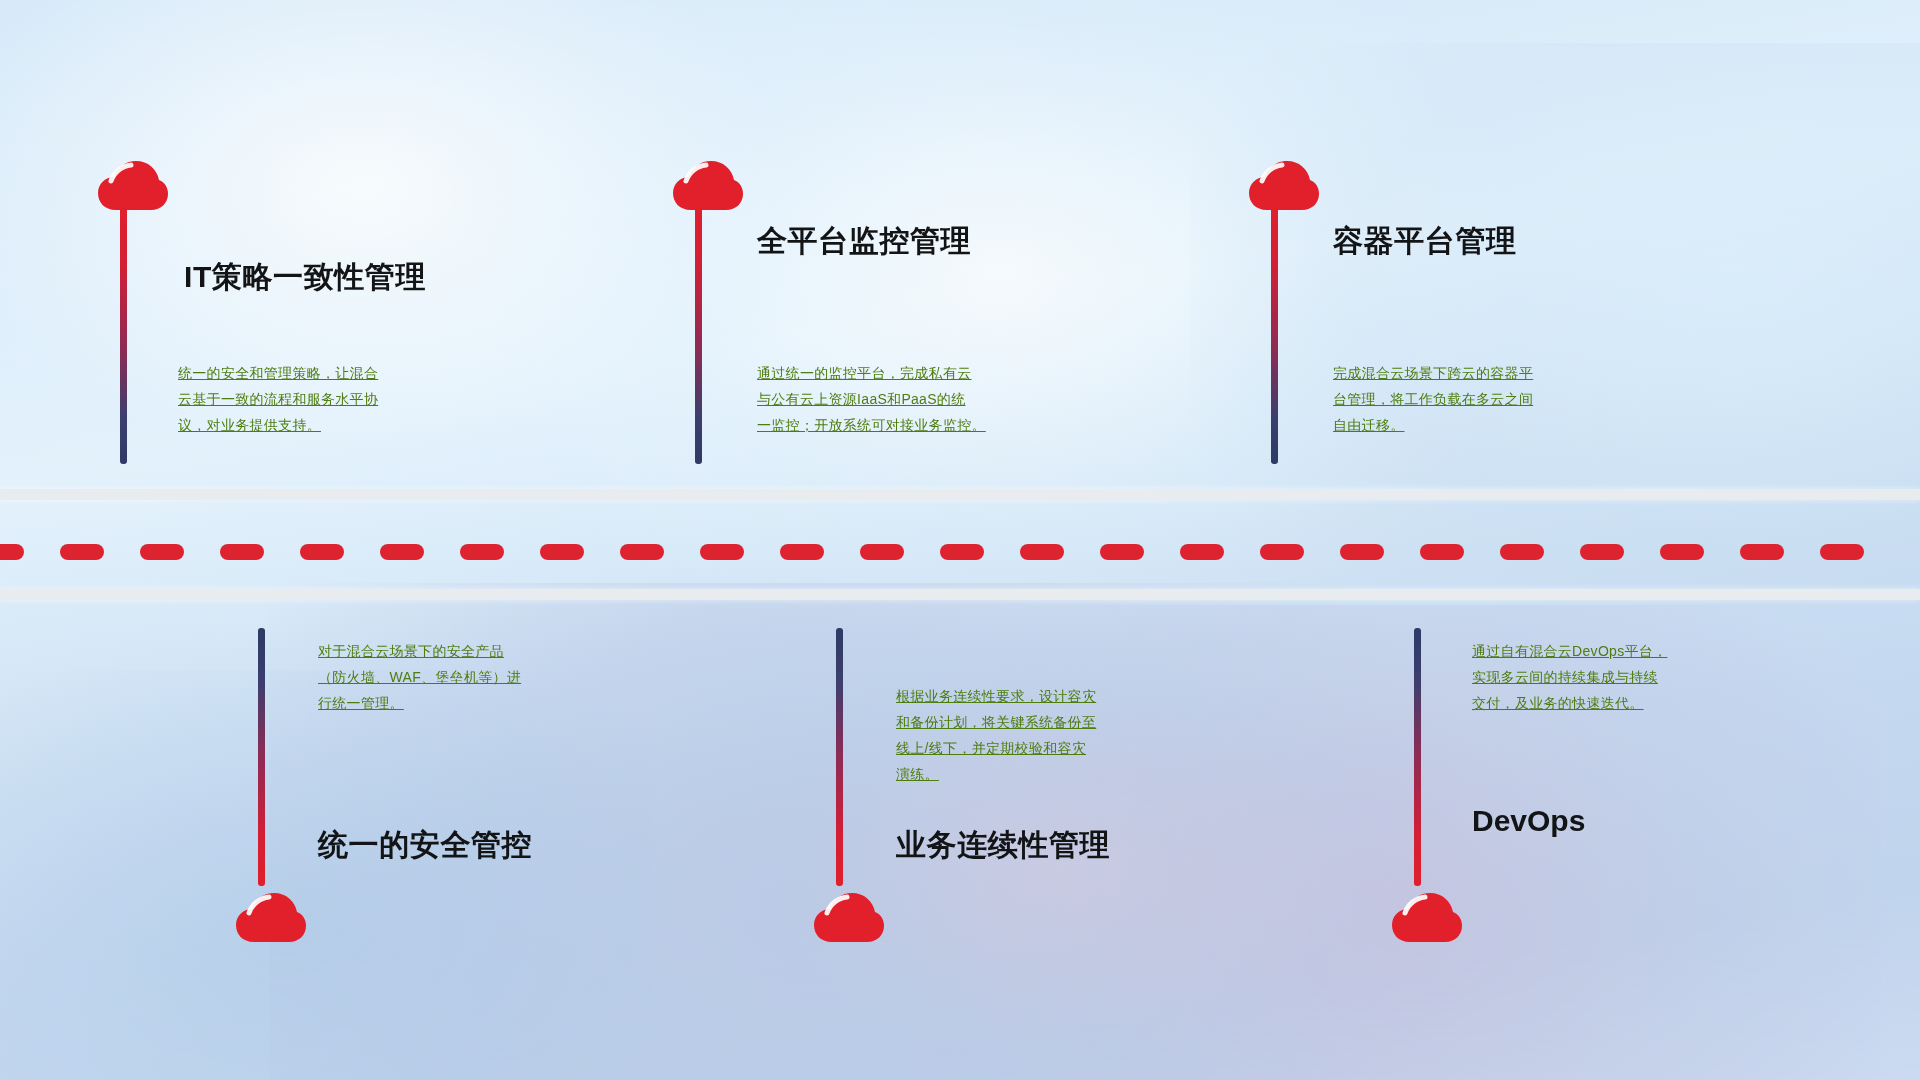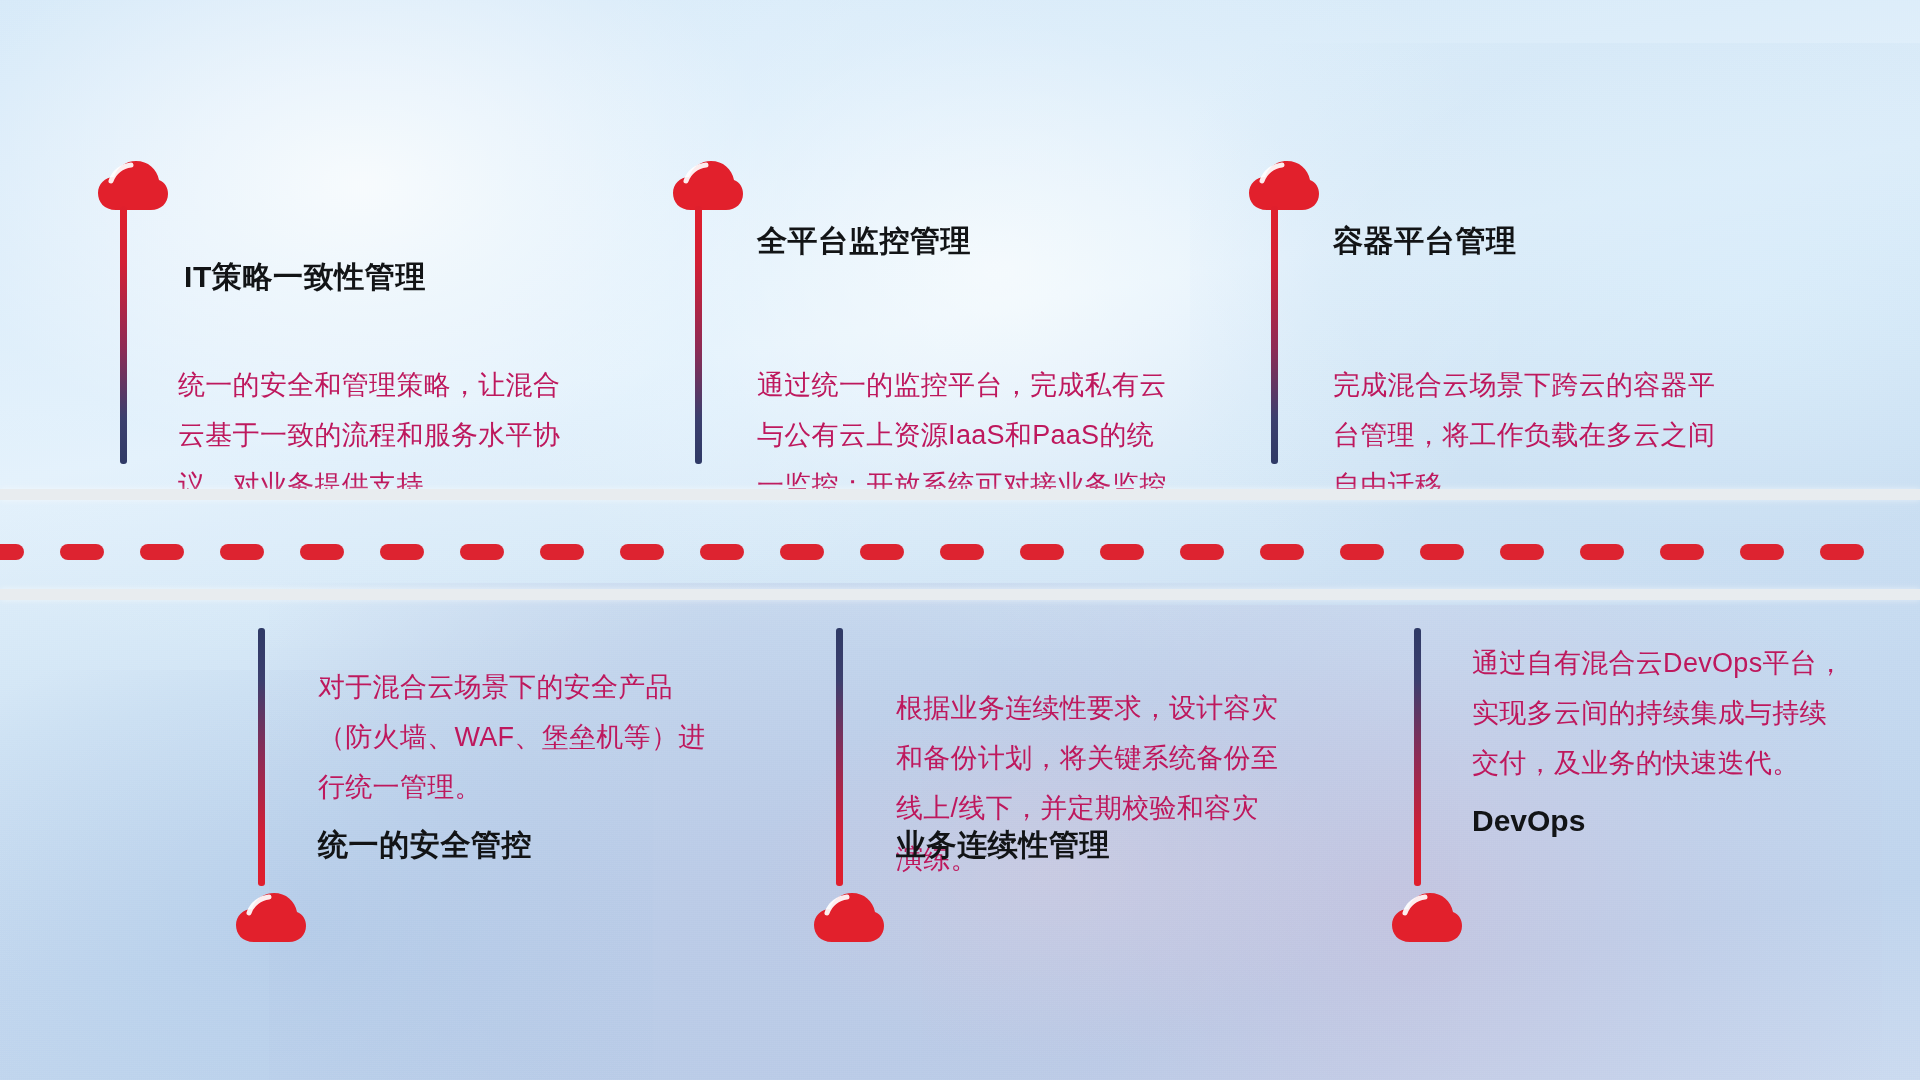--- a/index.html
+++ b/index.html
@@ -94,9 +94,10 @@
 
   .body{
     position:absolute;
-    font-size:27px;color:#be185d;
+    font-size:14px;color:#4d7c0f;
     line-height:1.86;letter-spacing:.3px;
     white-space:pre-line;
+    text-decoration:underline;
   }
 </style>
 </head>

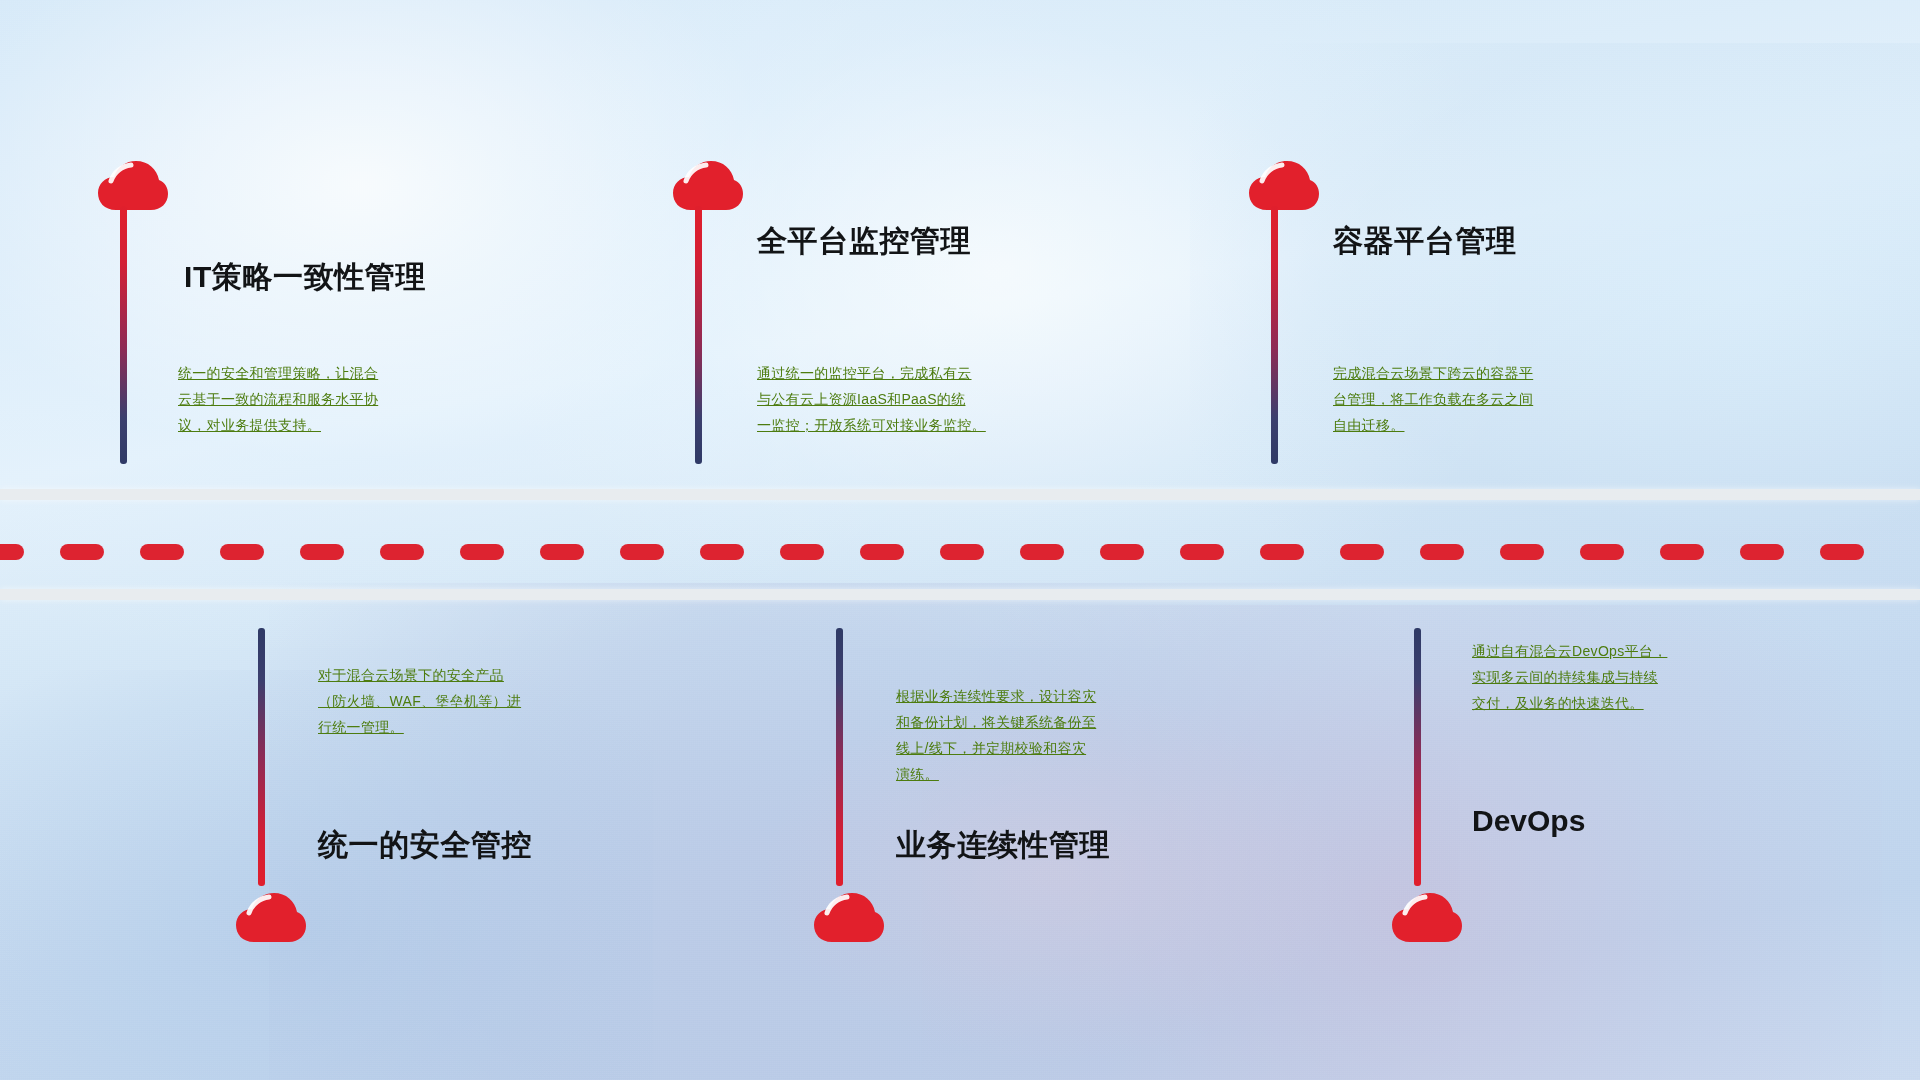--- a/index.html
+++ b/index.html
@@ -190,7 +190,7 @@
 
   <div class="col">
     <div class="stem stem-up" style="left:258px;top:628px;height:258px;"></div>
-    <div class="body" style="left:318px;top:638px;width:430px;margin-top:24px;">对于混合云场景下的安全产品
+    <div class="body" style="left:318px;top:638px;width:430px;">对于混合云场景下的安全产品
 （防火墙、WAF、堡垒机等）进
 行统一管理。</div>
     <div class="title" style="left:318px;top:828px;text-align:right;">统一的安全管控</div>

